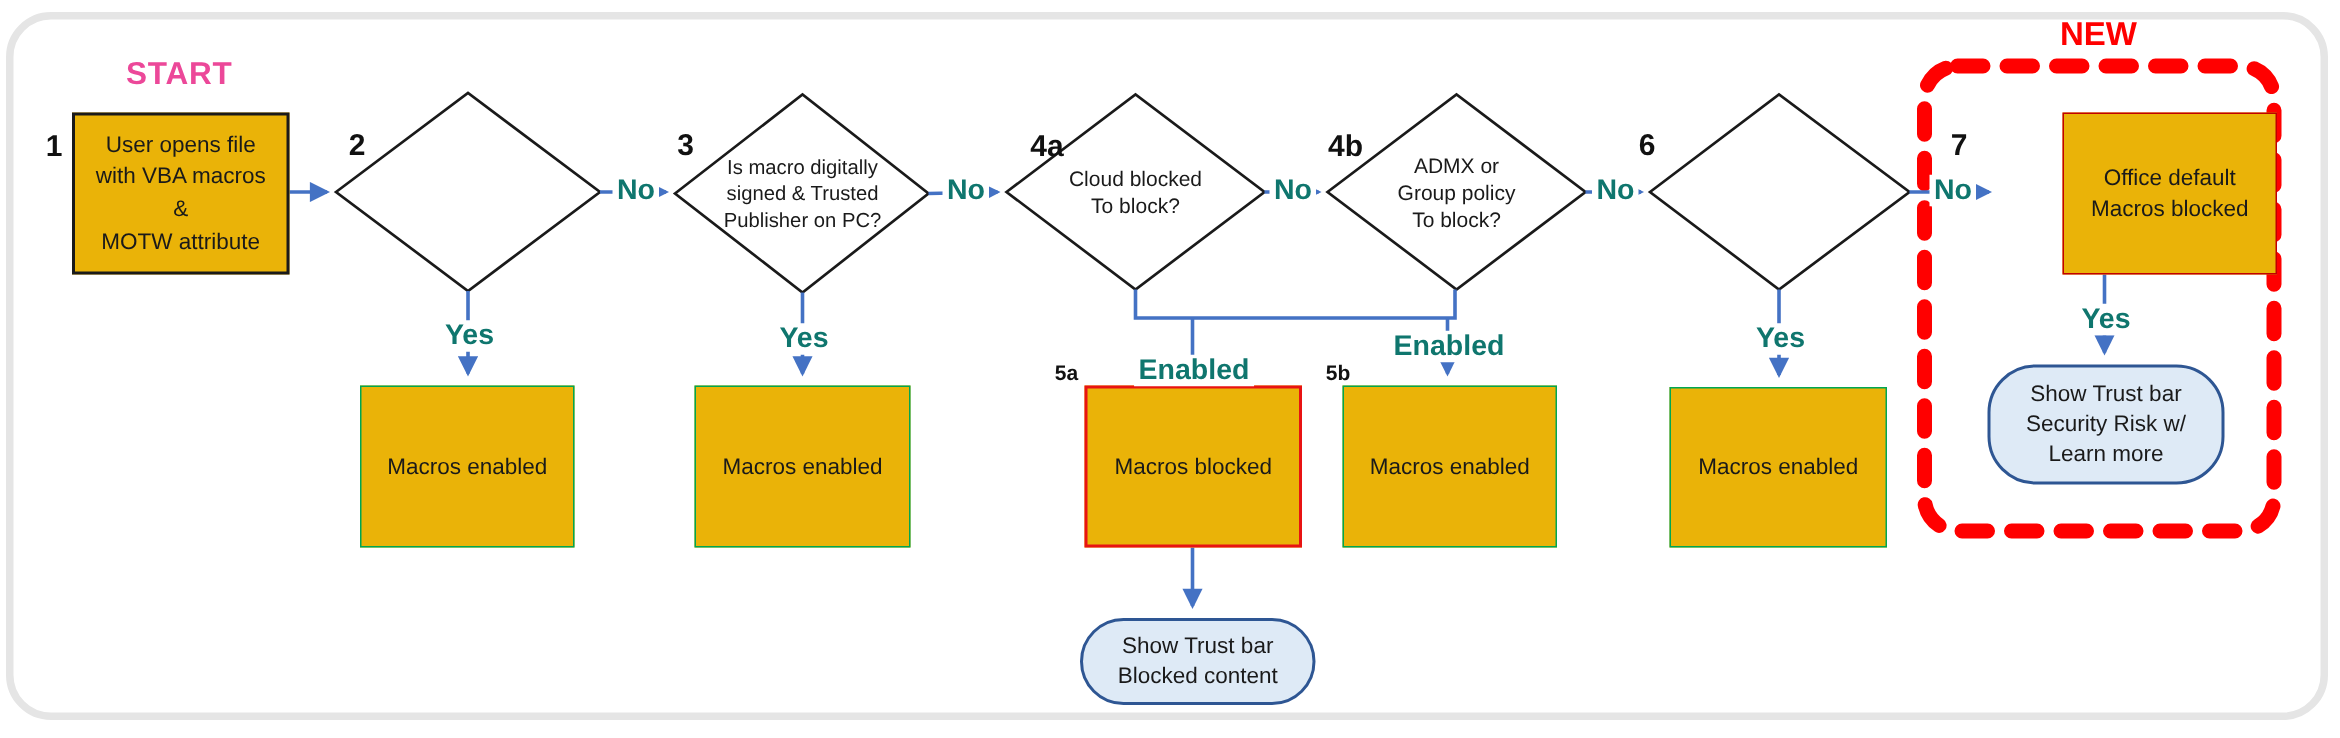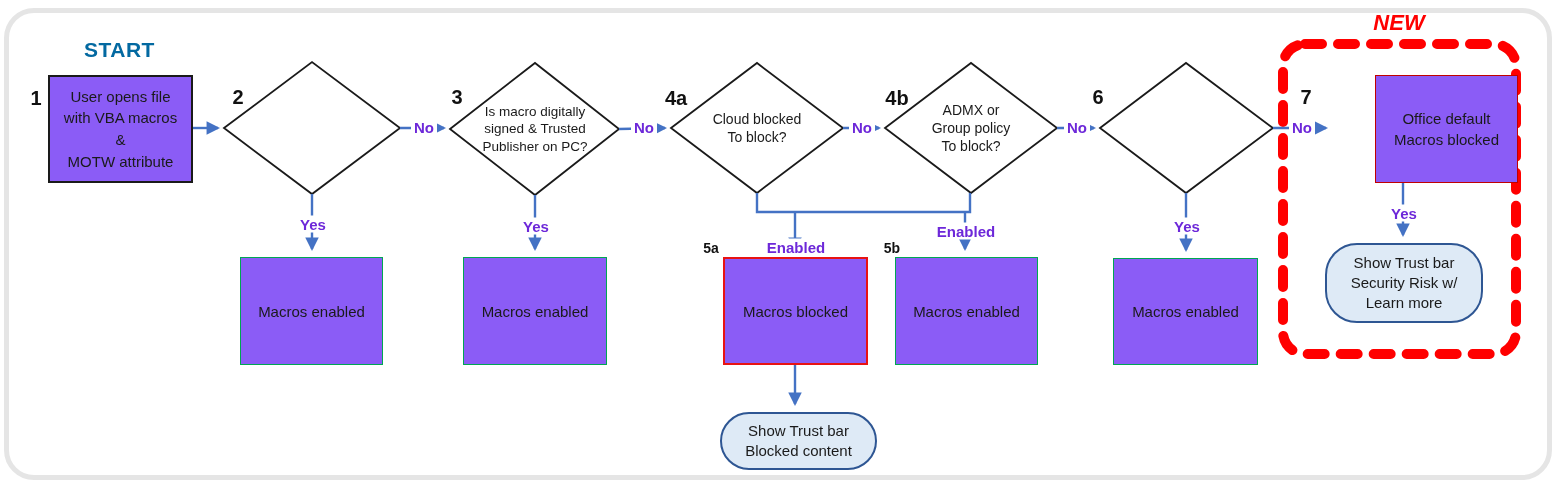--- a/index.html
+++ b/index.html
@@ -47,7 +47,7 @@
   }
   .new{
     position:absolute;color:#ff0000;font-weight:bold;font-size:22px;
-    line-height:1;text-align:center;font-style:italic;
+    line-height:1;text-align:center;
   }
 </style>
 </head>

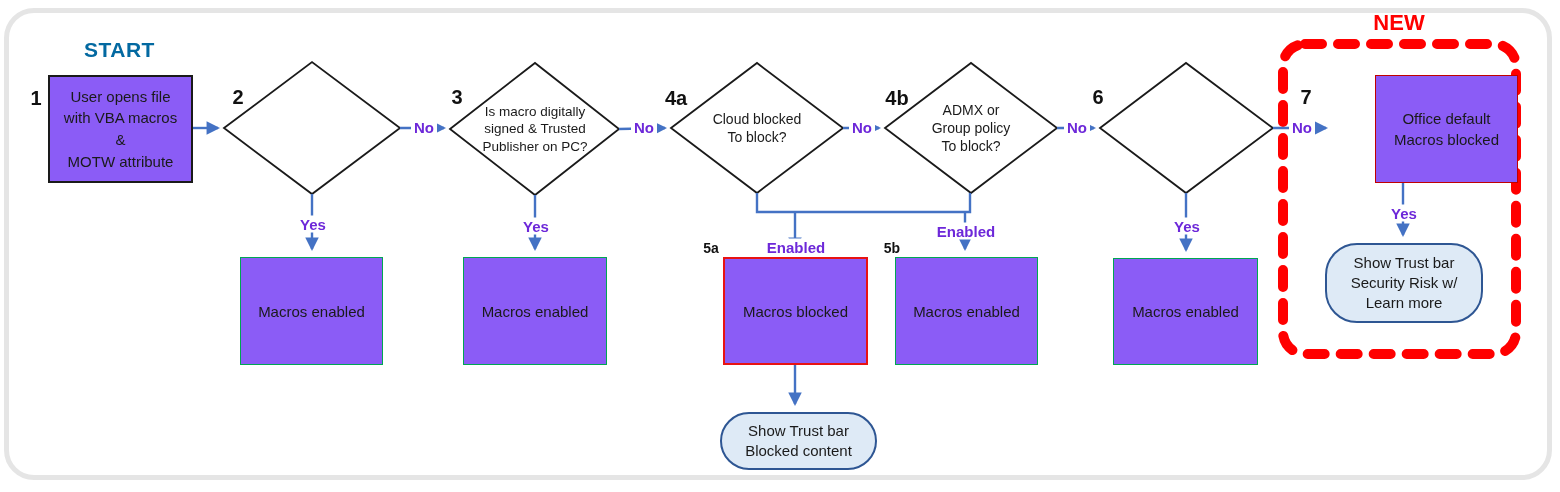--- a/index.html
+++ b/index.html
@@ -42,7 +42,7 @@
     background:#fff;padding:1px 3px;white-space:nowrap;
   }
   .start{
-    position:absolute;color:#0369a1;font-weight:bold;font-size:21px;
+    position:absolute;color:#ec4899;font-weight:bold;font-size:21px;
     letter-spacing:0.5px;line-height:1;
   }
   .new{

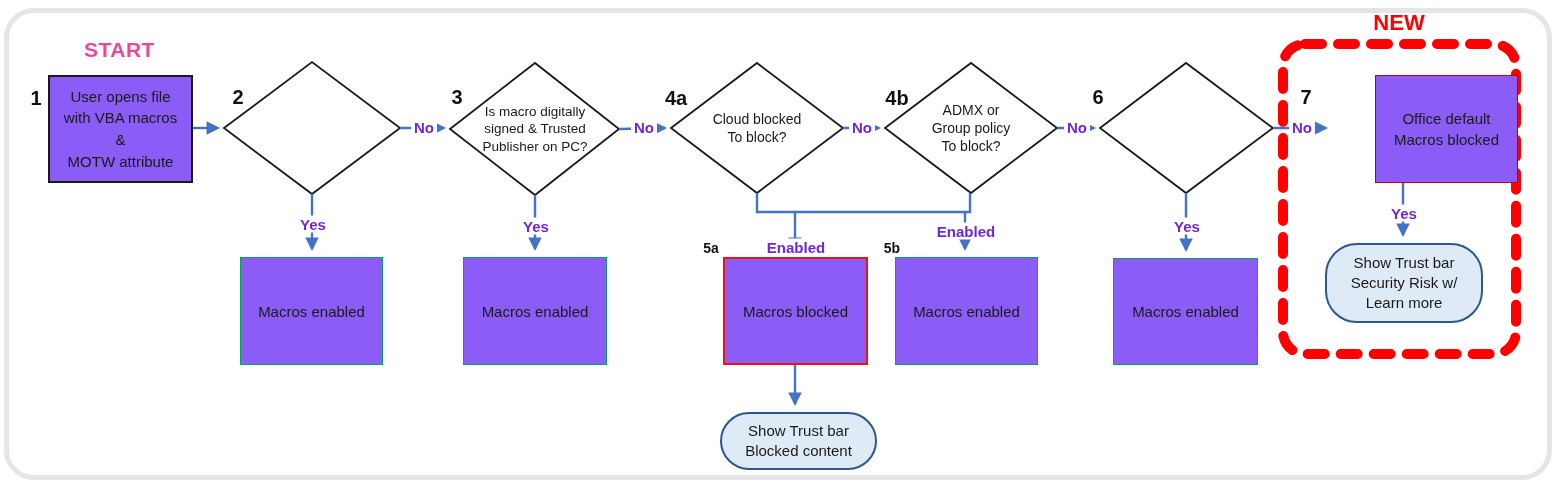--- a/index.html
+++ b/index.html
@@ -13,7 +13,7 @@
   }
   svg.layer{position:absolute;left:0;top:0;}
   .box{
-    position:absolute;background:#8b5cf6;box-sizing:border-box;
+    position:absolute;background:#eab308;box-sizing:border-box;
     display:flex;align-items:center;justify-content:center;
     text-align:center;white-space:pre-line;font-size:15px;line-height:1.4;
   }

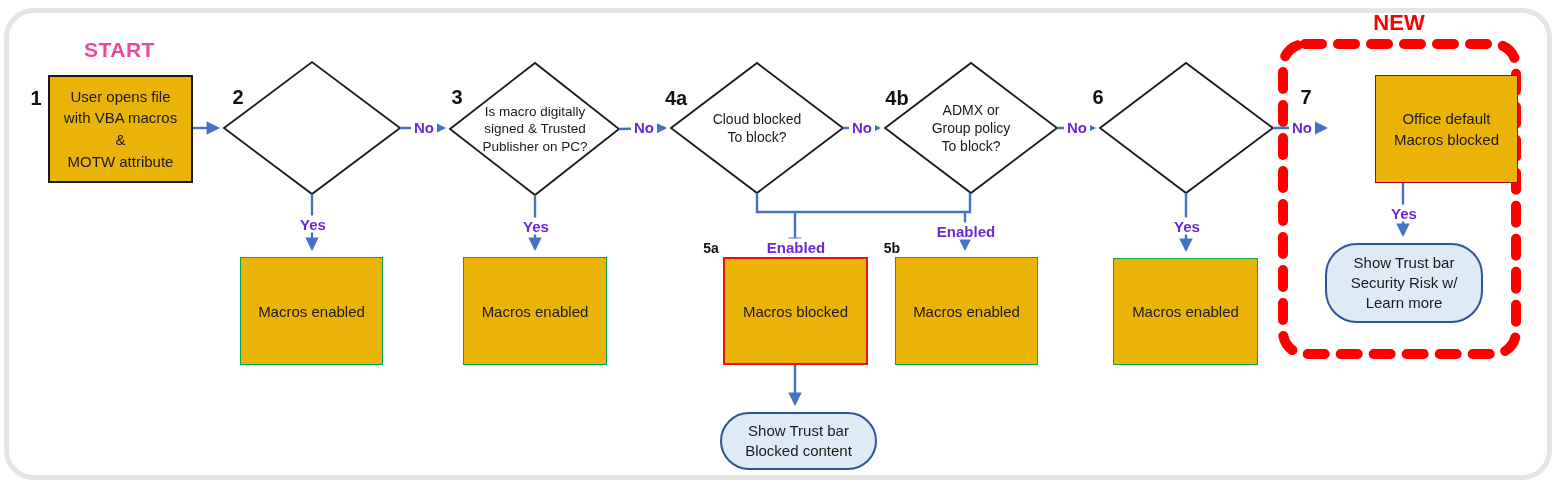--- a/index.html
+++ b/index.html
@@ -124,7 +124,7 @@
   <div class="num" style="left:36px;top:98px;">1</div>
   <div class="num" style="left:238px;top:97px;">2</div>
   <div class="num" style="left:457px;top:97px;">3</div>
-  <div class="num" style="left:676px;top:98px;text-align:center;">4a</div>
+  <div class="num" style="left:698px;top:98px;text-align:center;">4a</div>
   <div class="num" style="left:897px;top:98px;">4b</div>
   <div class="num" style="left:1098px;top:97px;">6</div>
   <div class="num" style="left:1306px;top:97px;">7</div>

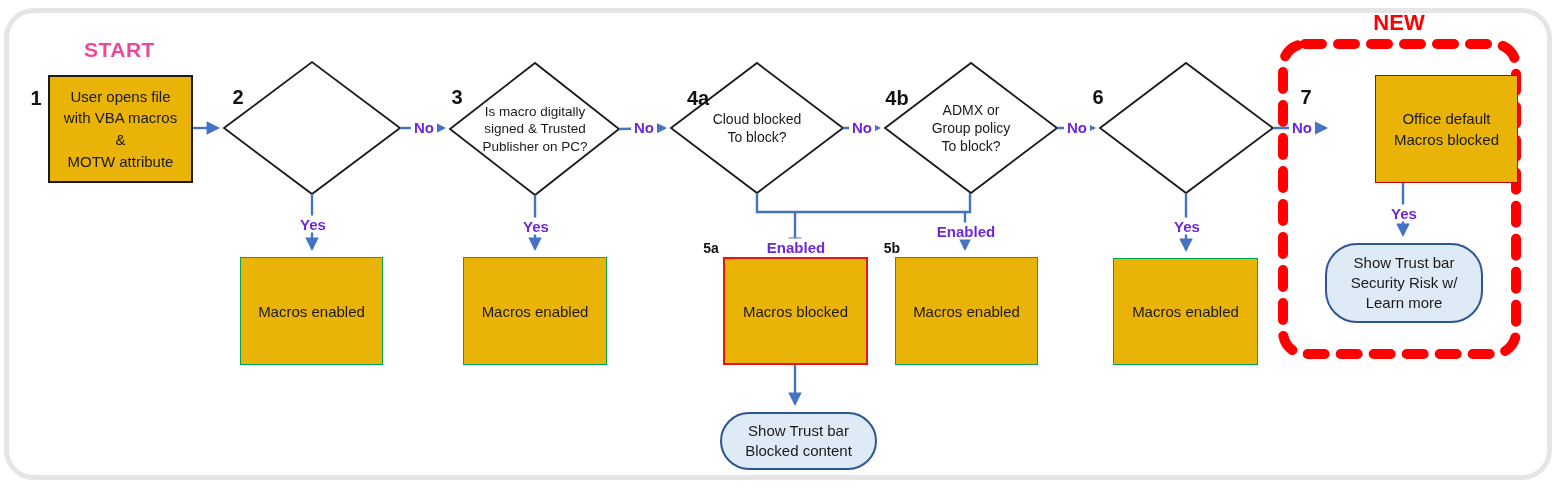--- a/index.html
+++ b/index.html
@@ -38,7 +38,7 @@
   .num.small{font-size:14px;}
   .elabel{
     position:absolute;transform:translate(-50%,-50%);
-    color:#6d28d9;font-weight:bold;font-size:15px;line-height:1;
+    color:#0f766e;font-weight:bold;font-size:19px;line-height:1;
     background:#fff;padding:1px 3px;white-space:nowrap;
   }
   .start{

